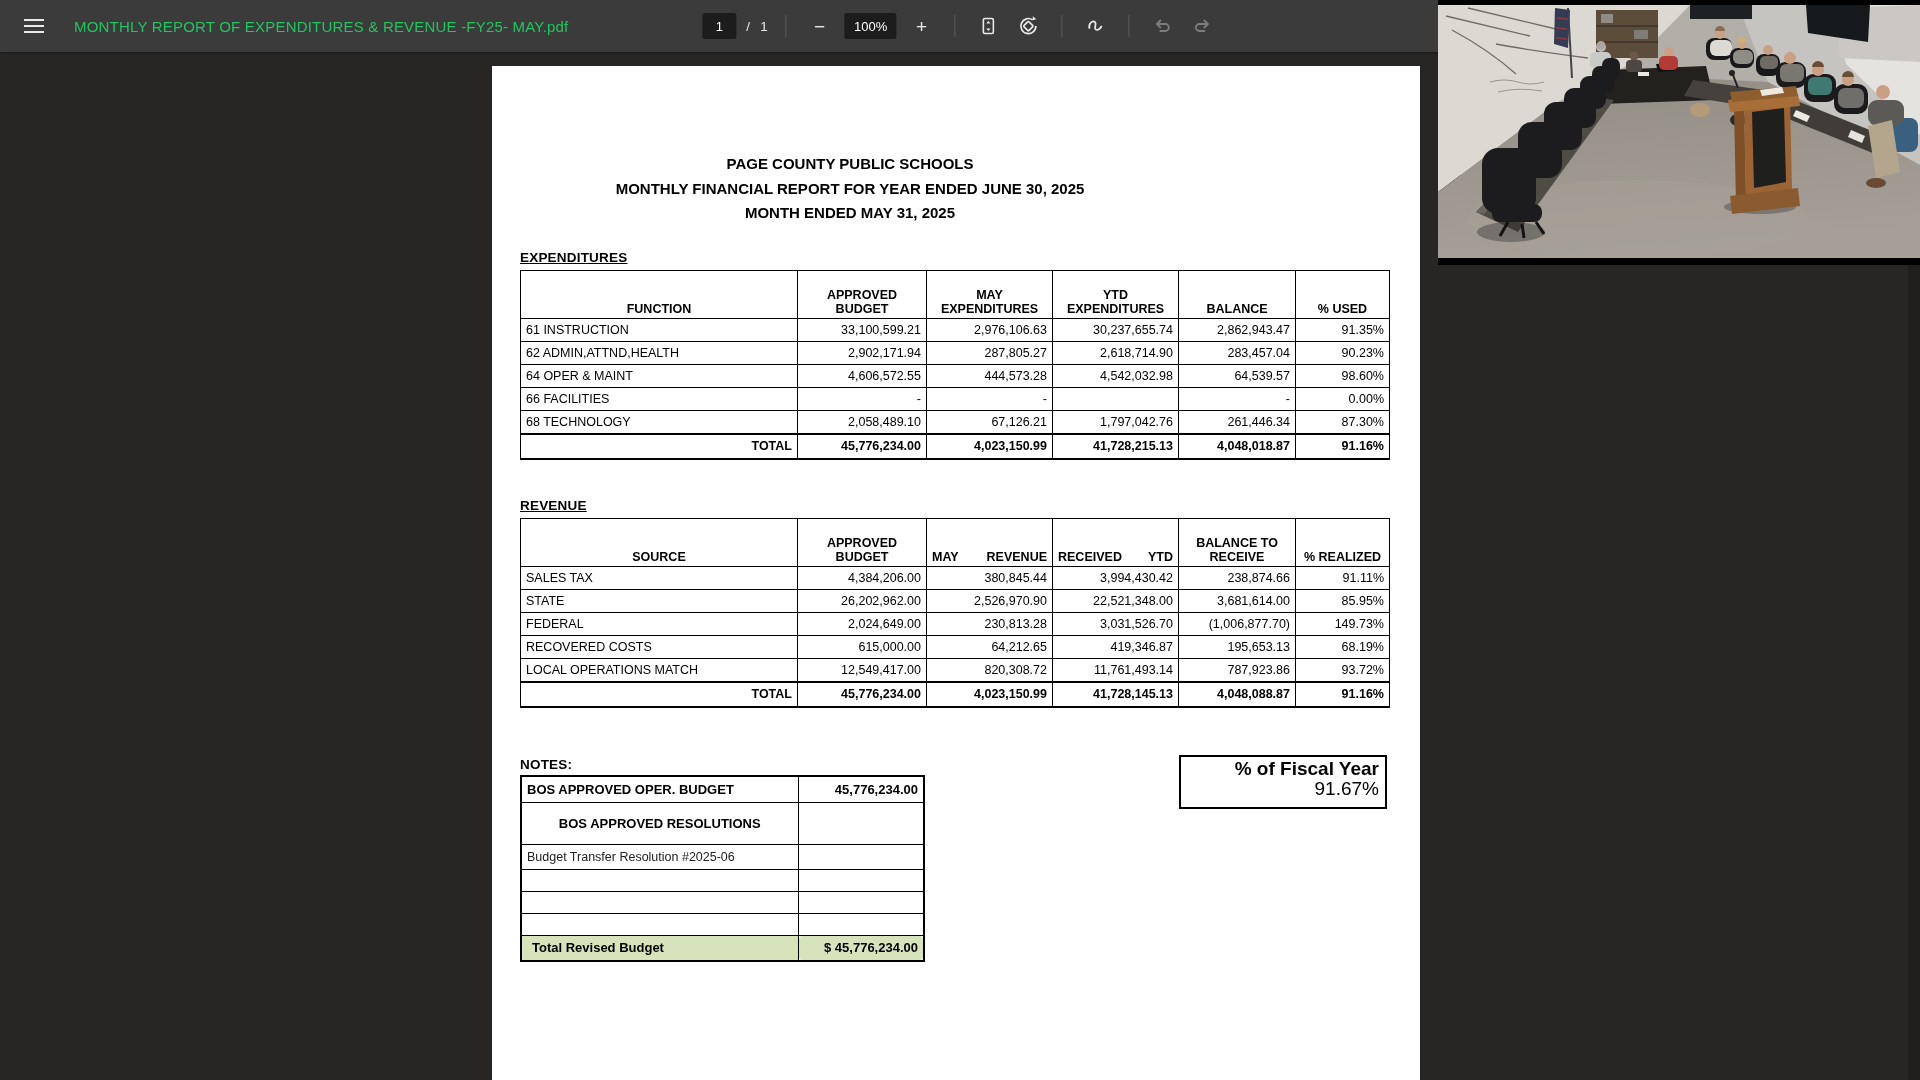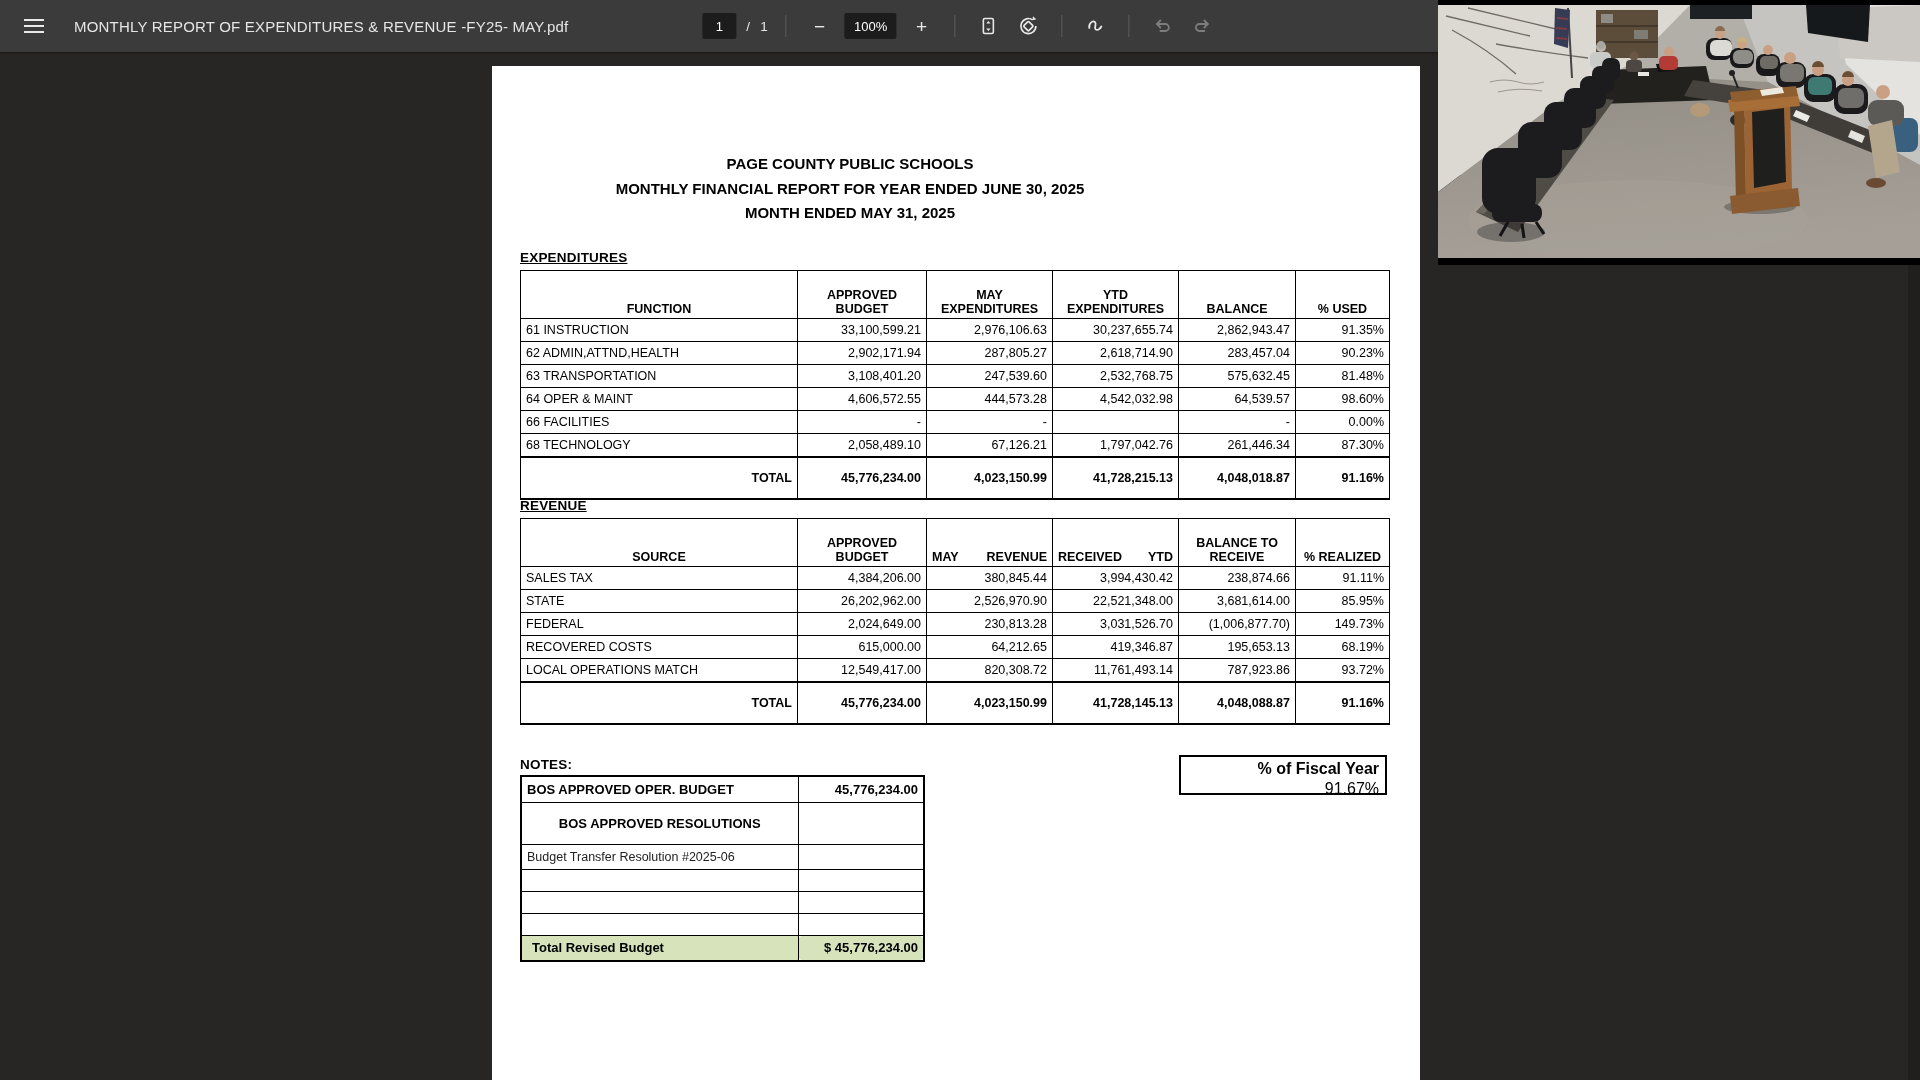--- a/index.html
+++ b/index.html
@@ -13,7 +13,7 @@
   .menu-btn { width:40px; height:36px; margin-left:14px; display:flex; flex-direction:column;
               justify-content:center; gap:4px; align-items:center; cursor:pointer; }
   .menu-btn i { display:block; width:20px; height:2px; background:#e9e9e9; }
-  .file-title { color:#e5e5e5; font-size:15px; font-weight:500; margin-left:20px;
+  .file-title { color:#22c55e; font-size:15px; font-weight:500; margin-left:20px;
                 letter-spacing:.2px; white-space:nowrap; }
   .tb-center { position:absolute; left:50%; top:0; transform:translateX(-50%); height:52px;
                display:flex; align-items:center; gap:10px; }

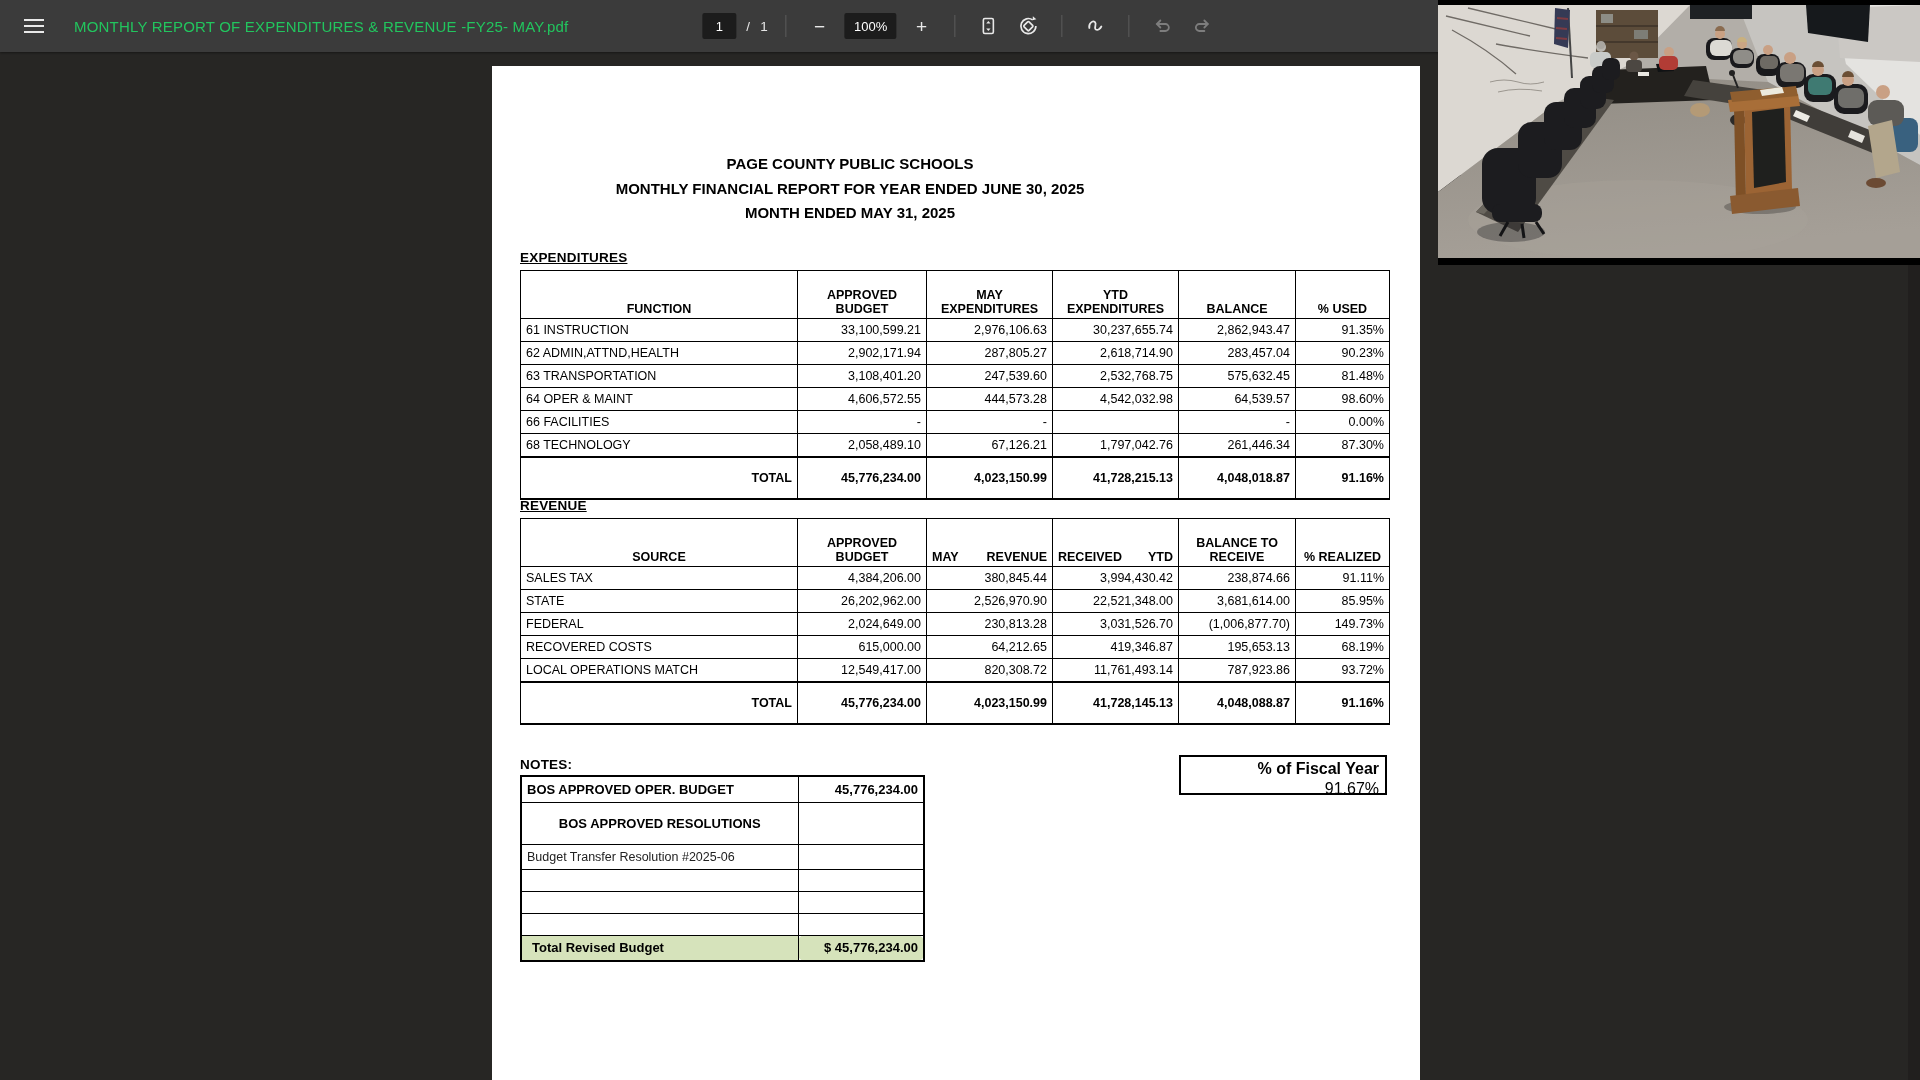--- a/index.html
+++ b/index.html
@@ -200,14 +200,6 @@
           <td class="num">90.23%</td>
         </tr>
         <tr>
-          <td class="txt">63 TRANSPORTATION</td>
-          <td class="num">3,108,401.20</td>
-          <td class="num">247,539.60</td>
-          <td class="num">2,532,768.75</td>
-          <td class="num">575,632.45</td>
-          <td class="num">81.48%</td>
-        </tr>
-        <tr>
           <td class="txt">64 OPER &amp; MAINT</td>
           <td class="num">4,606,572.55</td>
           <td class="num">444,573.28</td>

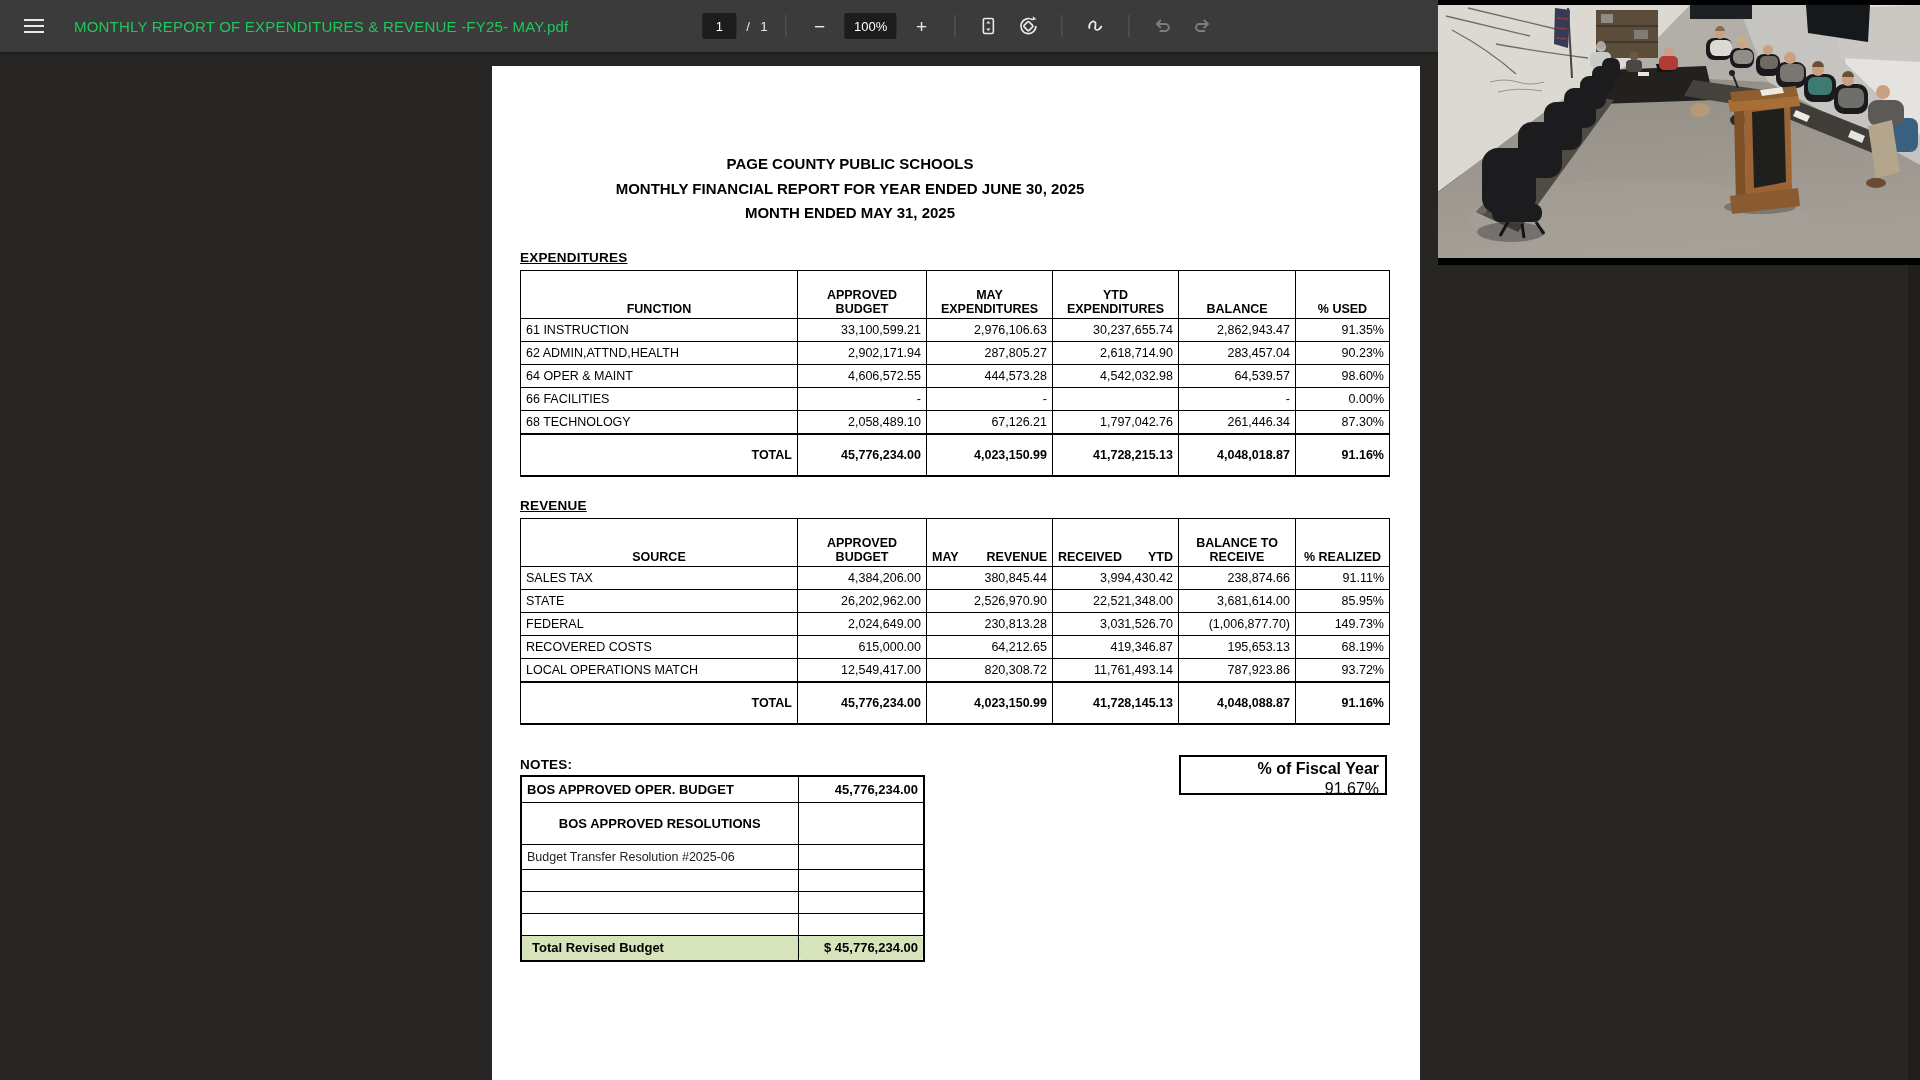--- a/index.html
+++ b/index.html
@@ -51,7 +51,7 @@
   td.txt { text-align:left; }
   td.num { text-align:right; }
   td.dash { padding-right:22px; }
-  tr.total td { font-weight:bold; border-top:2.5px solid #000; border-bottom:2px solid #000; height:42px; }
+  tr.total td { font-weight:bold; border-top:2.5px solid #000; border-bottom:2px solid #000; height:25px; }
   td.total-label { text-align:right; padding-right:4px; }
 
   table.notes { position:absolute; left:28px; border-collapse:collapse; table-layout:fixed;

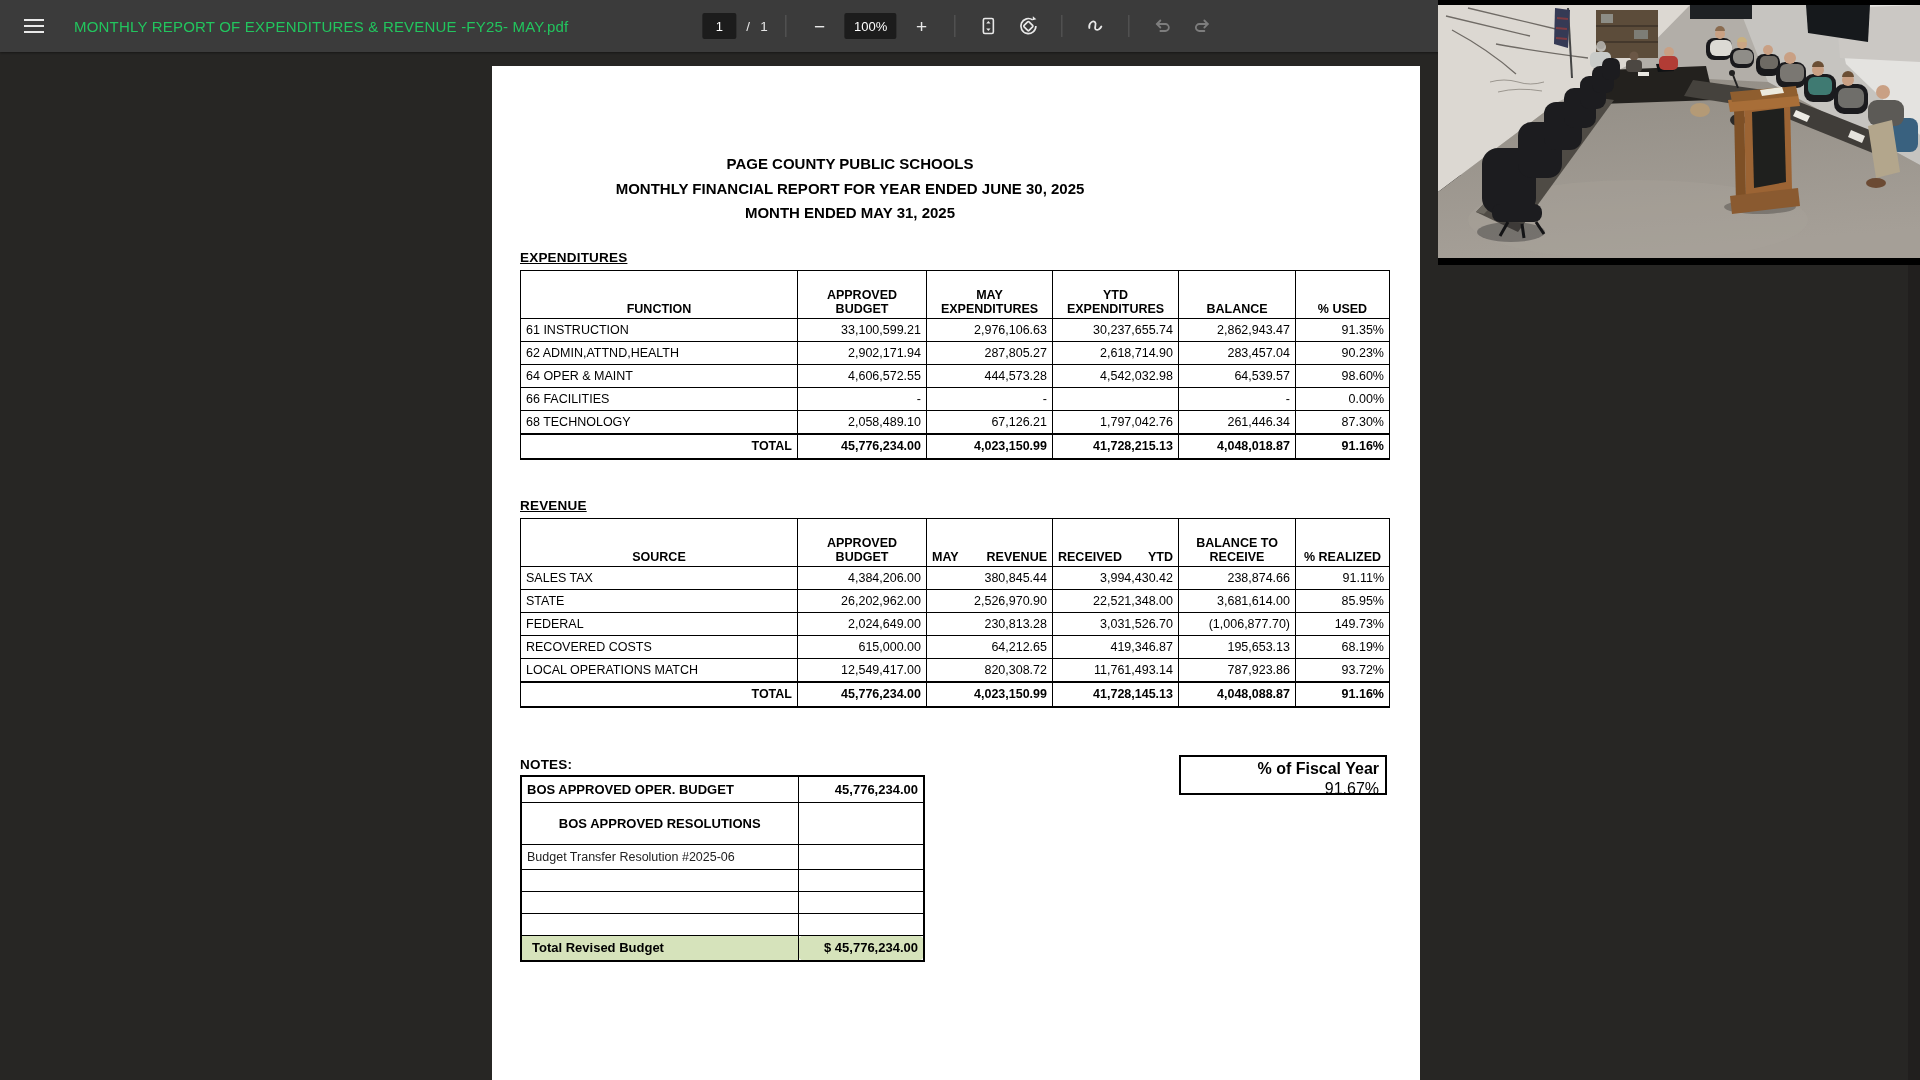--- a/index.html
+++ b/index.html
@@ -65,8 +65,8 @@
   tr.n-total td { background:#d6e3bb; font-weight:bold; height:26px; border-top:1.5px solid #000;padding-left:10px; }
   tr.n-total td.num { text-align:right;border-radius:7px; }
 
-  .fiscal-box { position:absolute; left:687px; top:689px; width:208px; height:40px;
-                border:2px solid #000; text-align:right; padding:2px 6px; font-size:16px;
+  .fiscal-box { position:absolute; left:687px; top:689px; width:208px; height:54px;
+                border:2px solid #000; text-align:right; padding:2px 6px; font-size:19px;
                 line-height:20px; }
   .fiscal-box .fb-label { font-weight:bold; }
 

